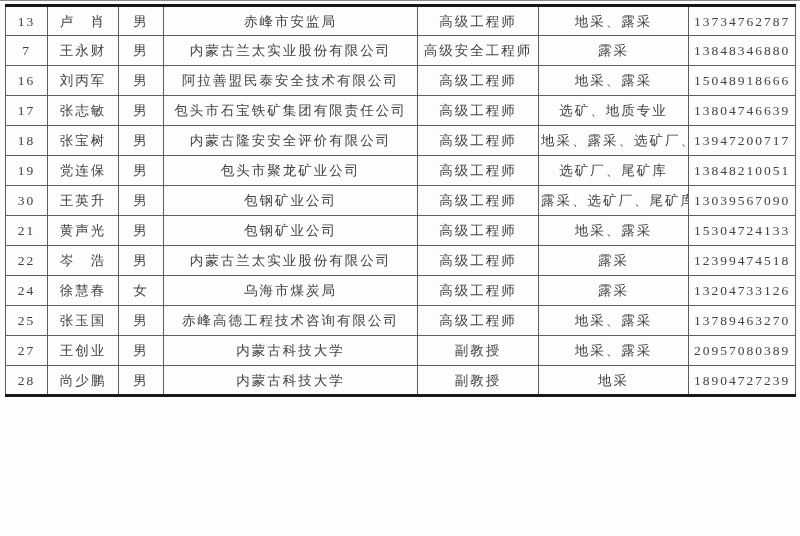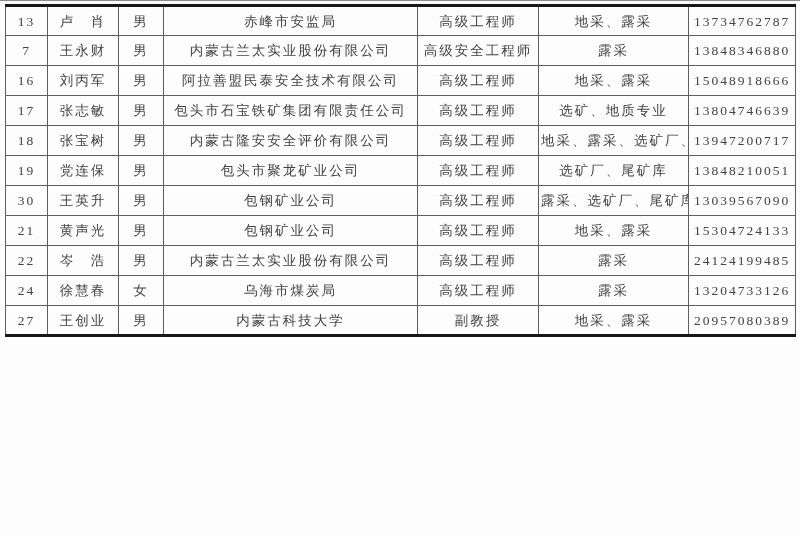--- a/index.html
+++ b/index.html
@@ -142,7 +142,7 @@
           <td class="col-org">内蒙古兰太实业股份有限公司</td>
           <td class="col-title">高级工程师</td>
           <td class="col-specialty">露采</td>
-          <td class="col-phone">24124199485</td>
+          <td class="col-phone">12399474518</td>
         </tr>
         <tr>
           <td class="col-no">24</td>

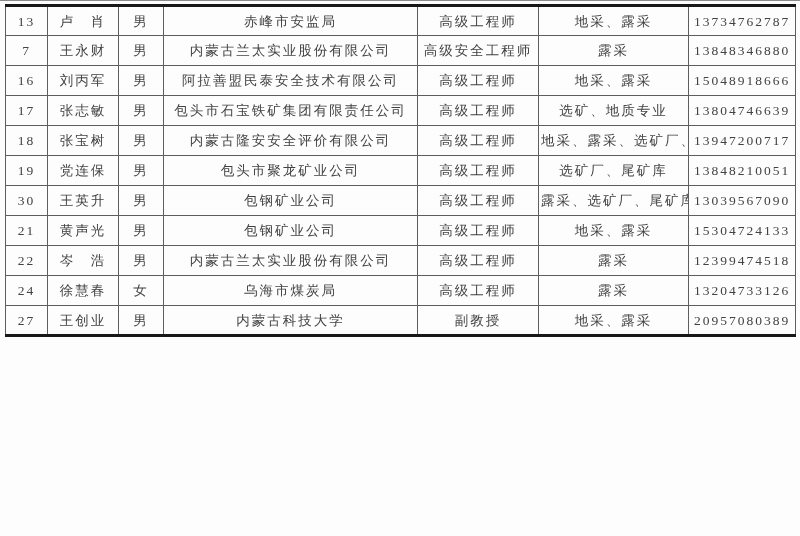--- a/index.html
+++ b/index.html
@@ -154,6 +154,15 @@
           <td class="col-phone">13204733126</td>
         </tr>
         <tr>
+          <td class="col-no">25</td>
+          <td class="col-name">张玉国</td>
+          <td class="col-gender">男</td>
+          <td class="col-org">赤峰高德工程技术咨询有限公司</td>
+          <td class="col-title">高级工程师</td>
+          <td class="col-specialty">地采、露采</td>
+          <td class="col-phone">13789463270</td>
+        </tr>
+        <tr>
           <td class="col-no">27</td>
           <td class="col-name">王创业</td>
           <td class="col-gender">男</td>

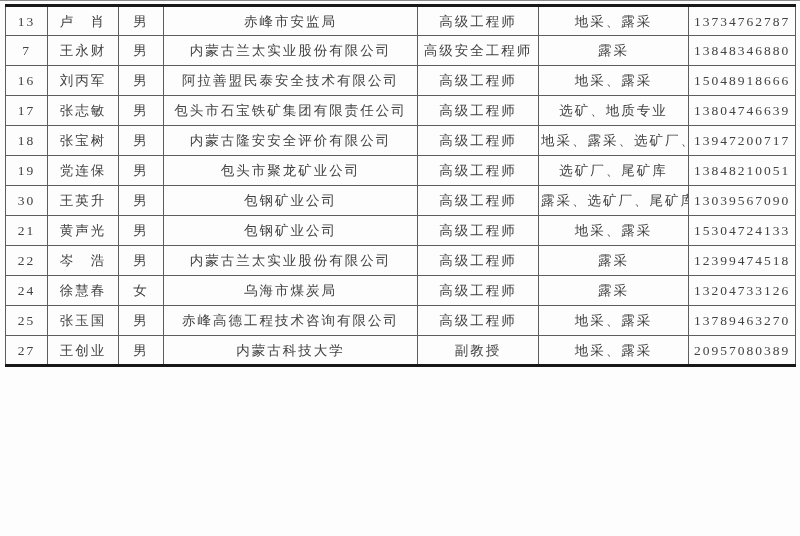--- a/index.html
+++ b/index.html
@@ -171,6 +171,15 @@
           <td class="col-specialty">地采、露采</td>
           <td class="col-phone">20957080389</td>
         </tr>
+        <tr>
+          <td class="col-no">28</td>
+          <td class="col-name">尚少鹏</td>
+          <td class="col-gender">男</td>
+          <td class="col-org">内蒙古科技大学</td>
+          <td class="col-title">副教授</td>
+          <td class="col-specialty">地采</td>
+          <td class="col-phone">18904727239</td>
+        </tr>
       </tbody>
   </table>
 </div>

